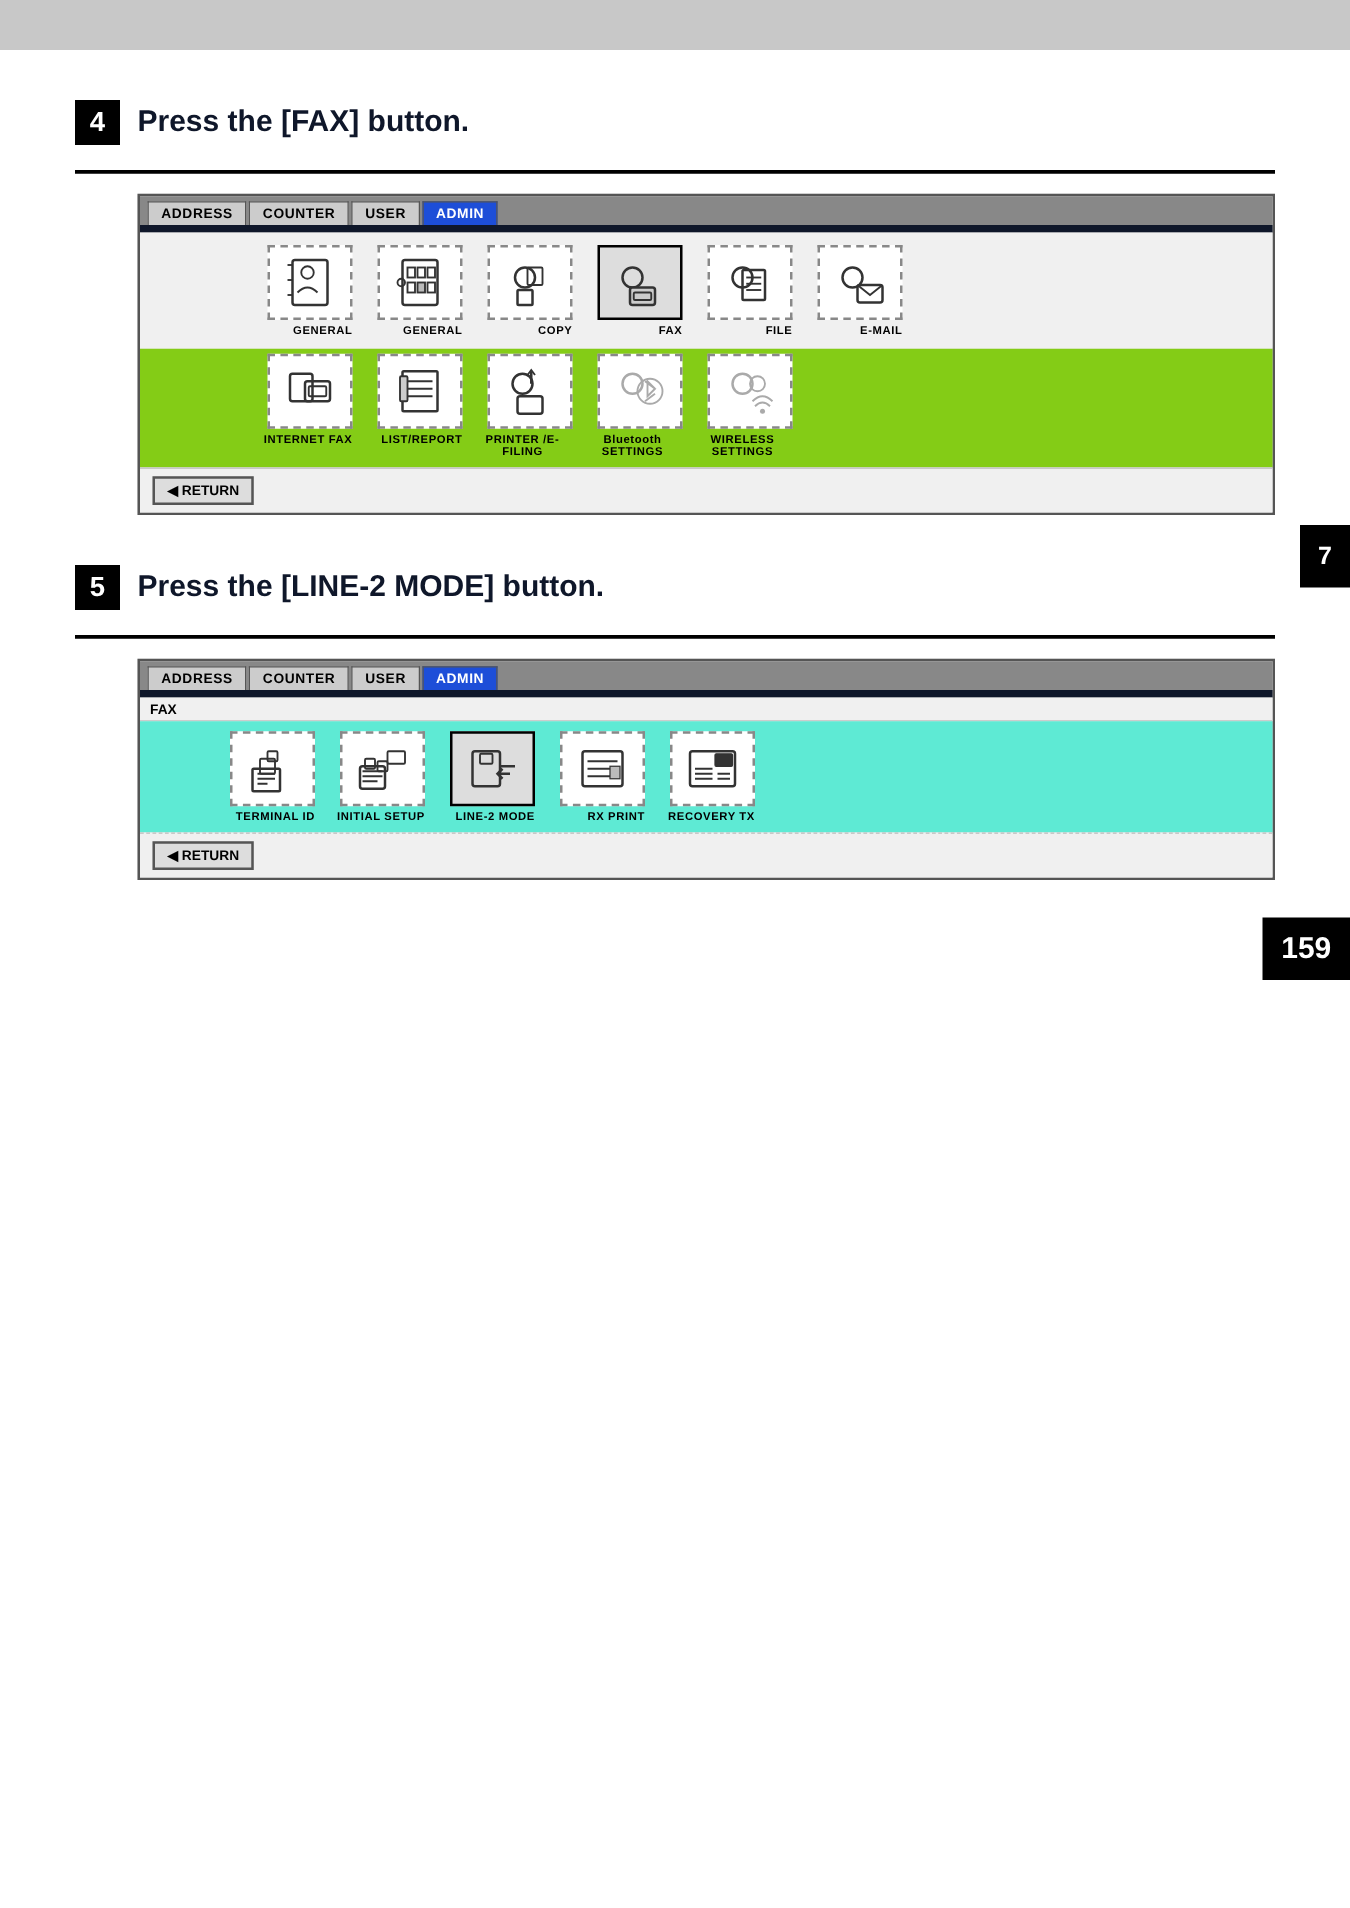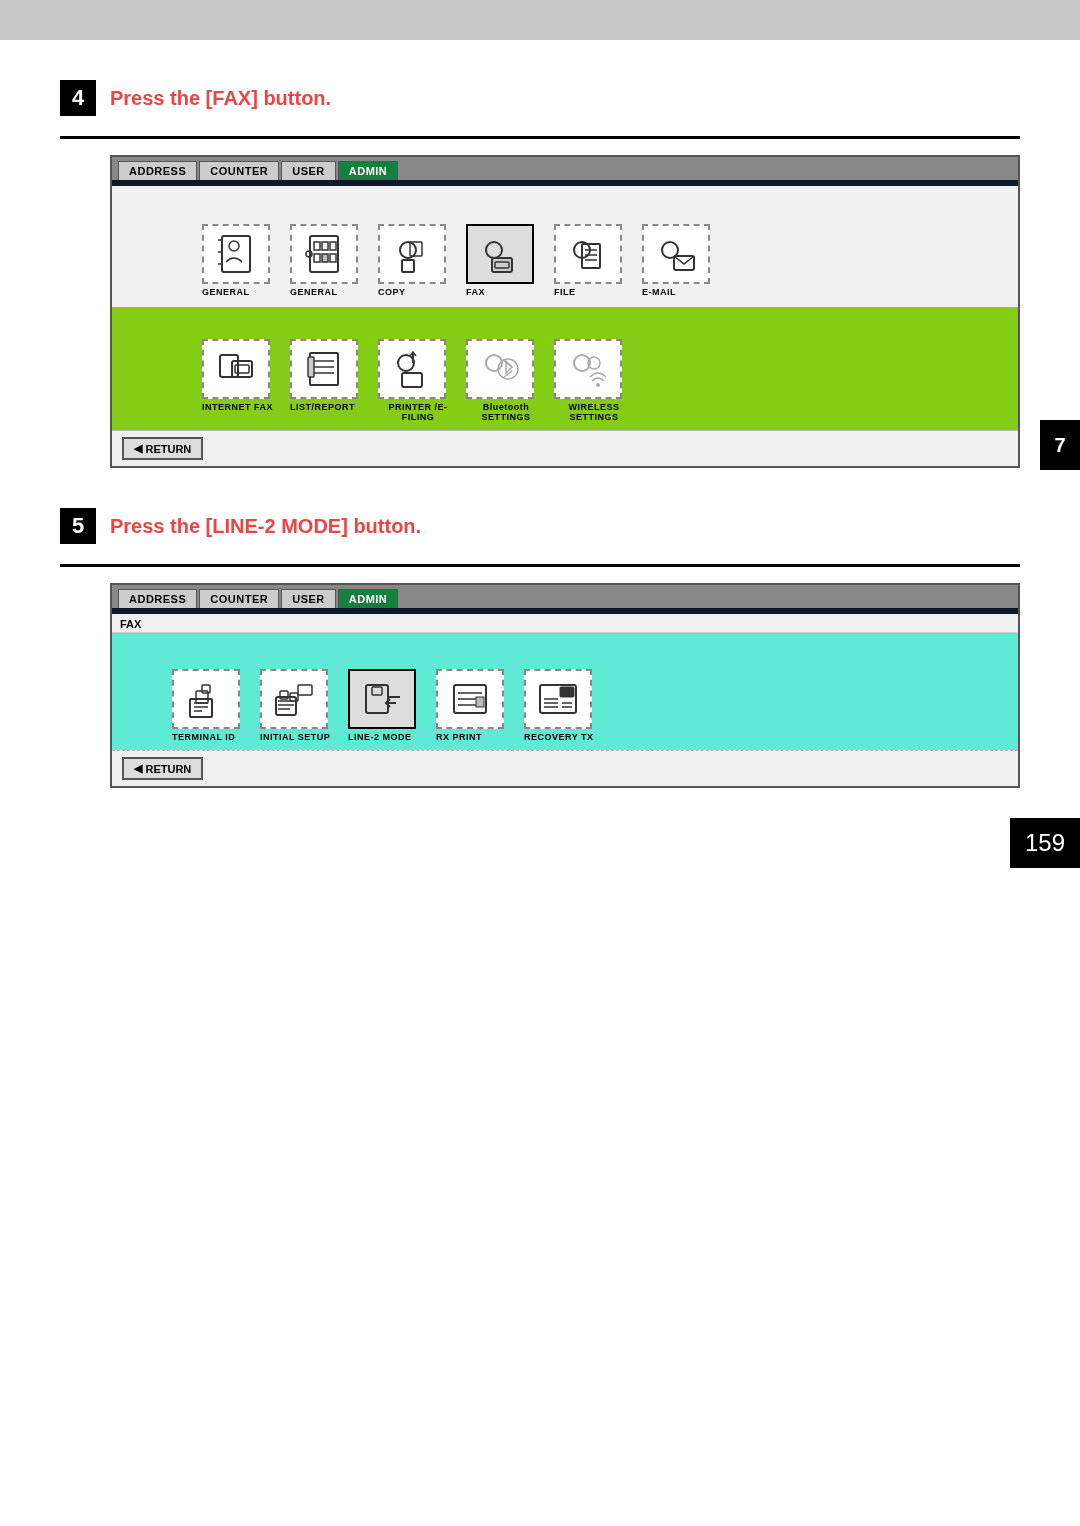--- a/index.html
+++ b/index.html
@@ -47,9 +47,9 @@
     }
 
     .step-title {
-      font-size: 20px;
-      font-weight: bold;
-      color: #ef4444;
+      font-size: 24px;
+      font-weight: bold;
+      color: #0f172a;
       text-align: center;
     }
 

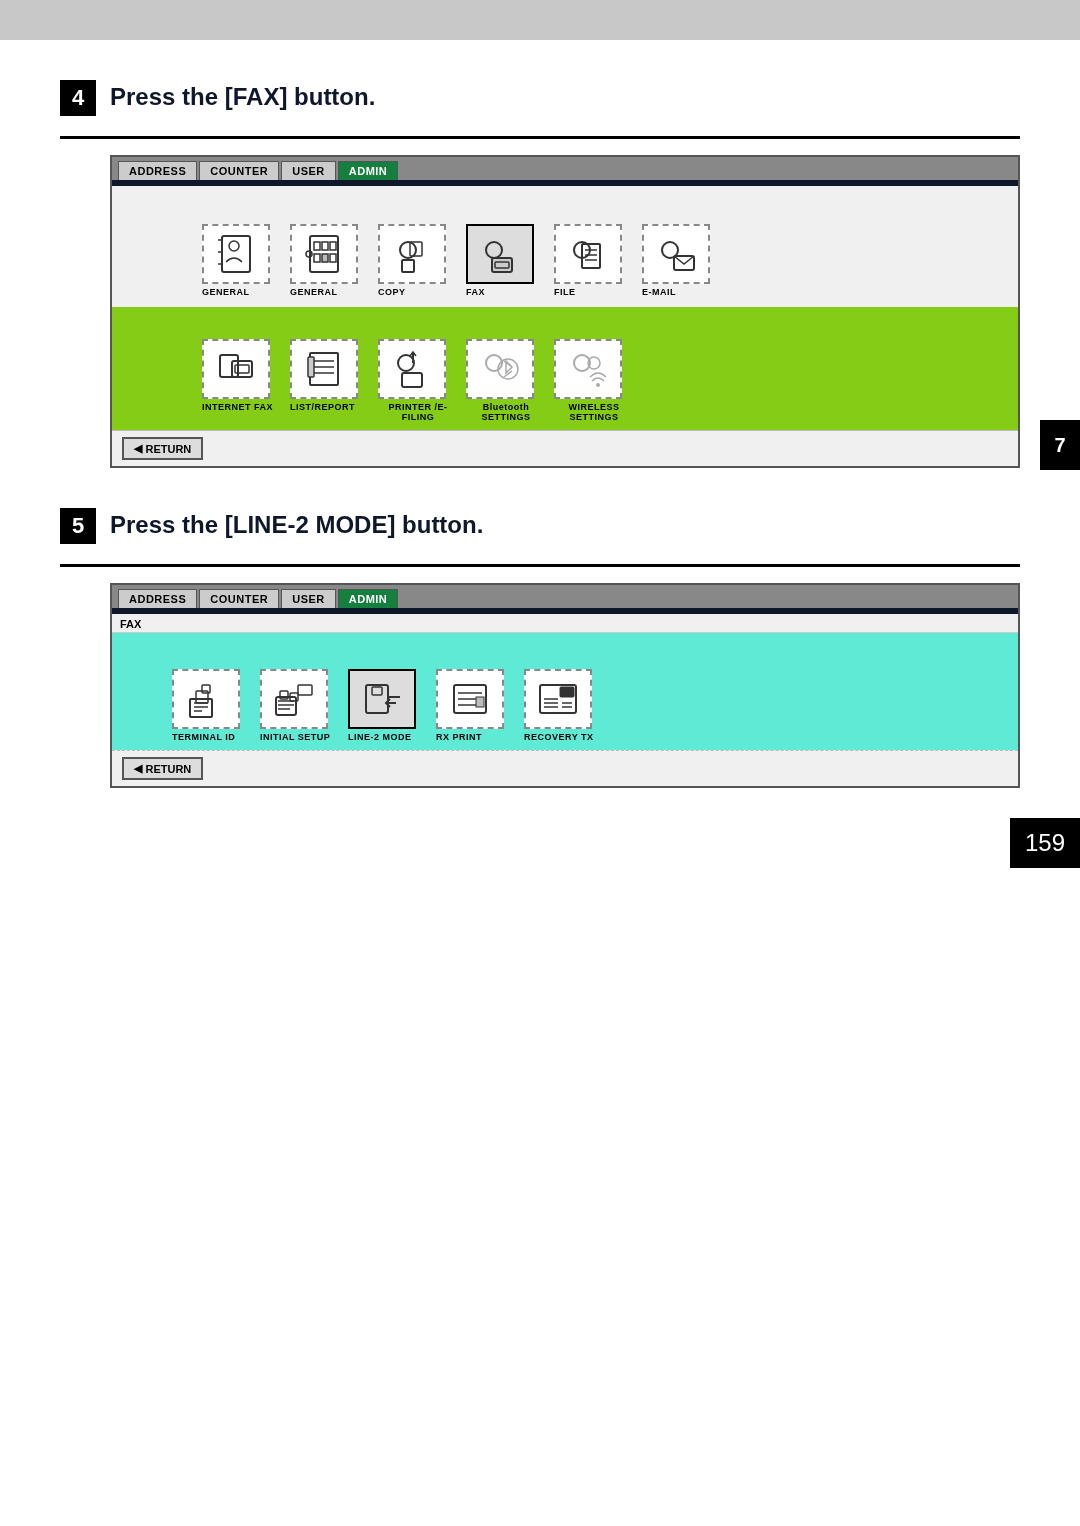--- a/index.html
+++ b/index.html
@@ -85,7 +85,7 @@
     }
 
     .tab.active {
-      background: #15803d;
+      background: #1d4ed8;
       color: #fff;
     }
 

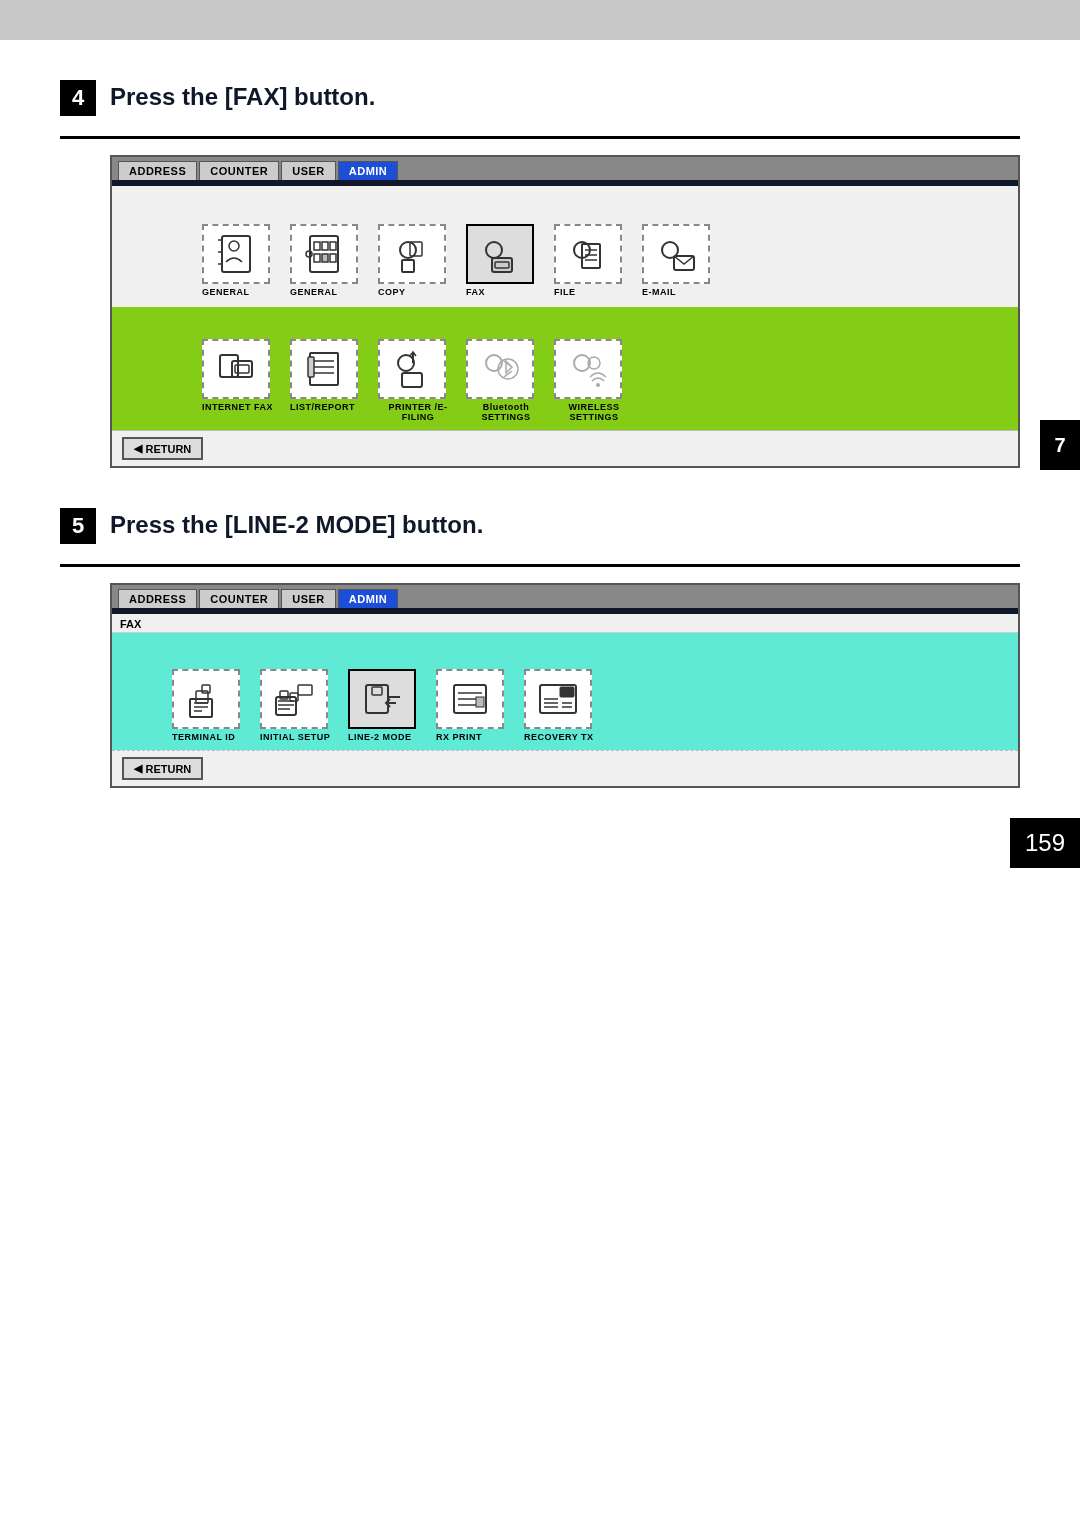--- a/index.html
+++ b/index.html
@@ -101,10 +101,9 @@
     .icon-item {
       display: flex;
       flex-direction: column;
-      align-items: flex-start;
+      align-items: flex-end;
       width: 80px;
       cursor: pointer;
-      margin-top: 28px;
     }
 
     .icon-box {

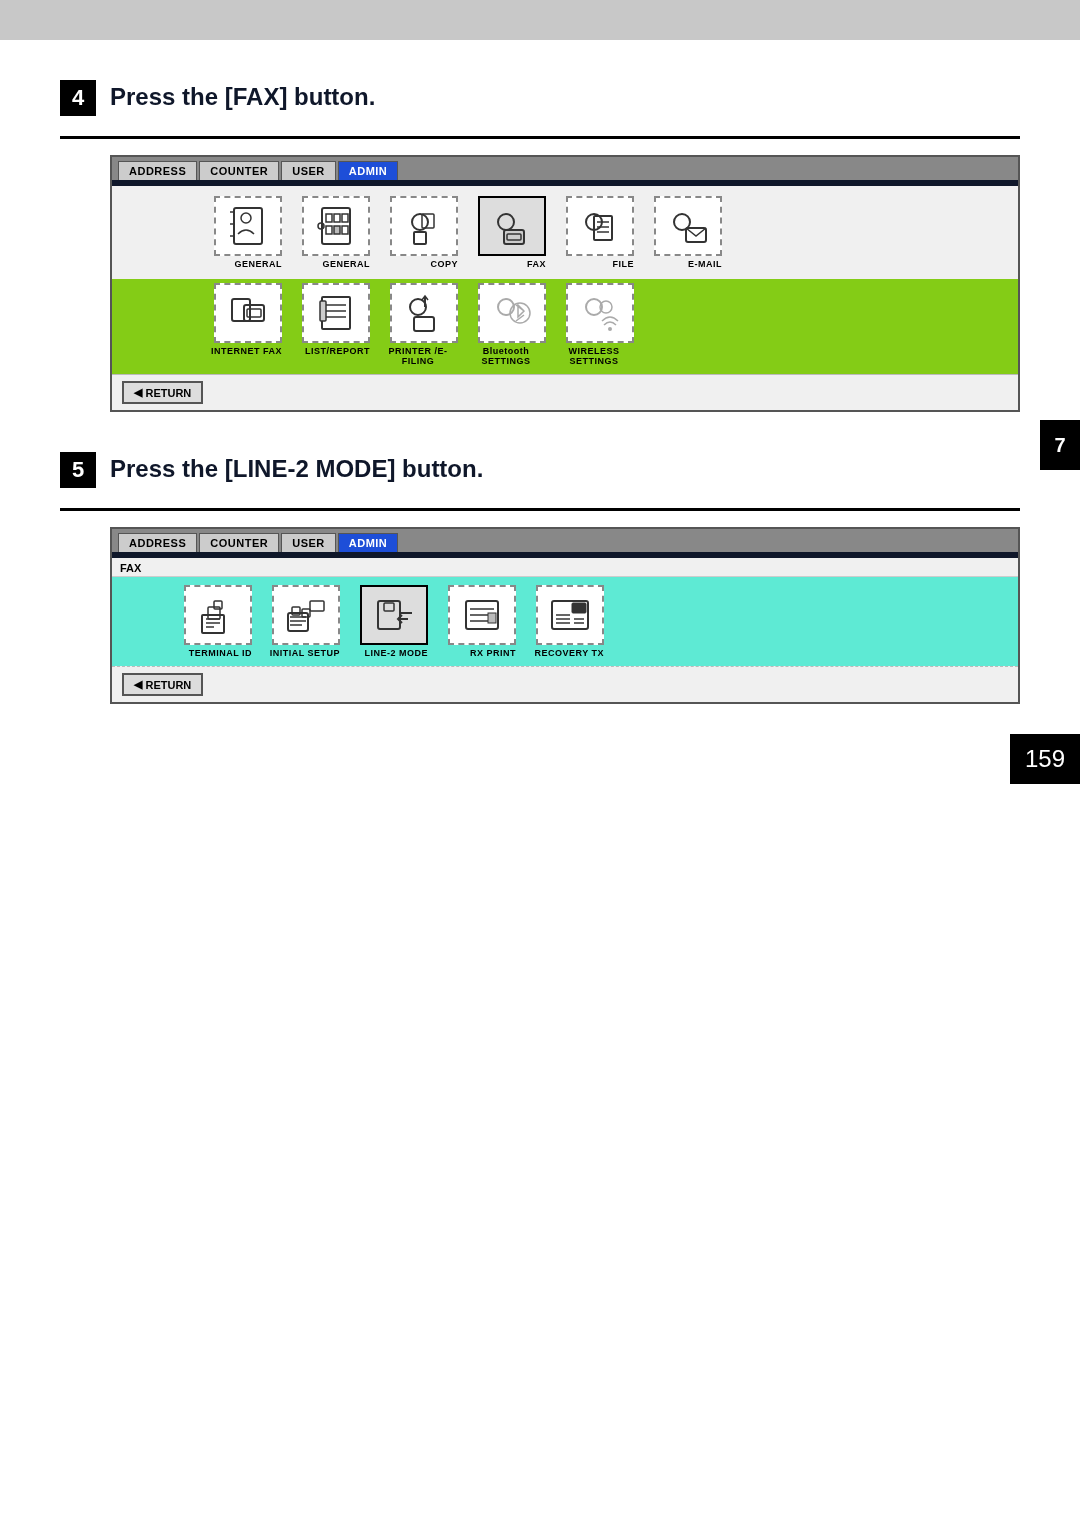--- a/index.html
+++ b/index.html
@@ -193,7 +193,7 @@
       background: #000;
       color: #fff;
       font-size: 24px;
-      font-weight: normal;
+      font-weight: bold;
       display: flex;
       align-items: center;
       justify-content: center;

